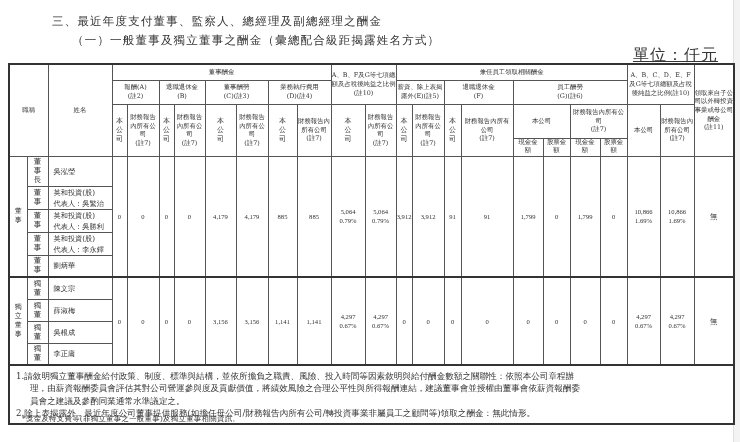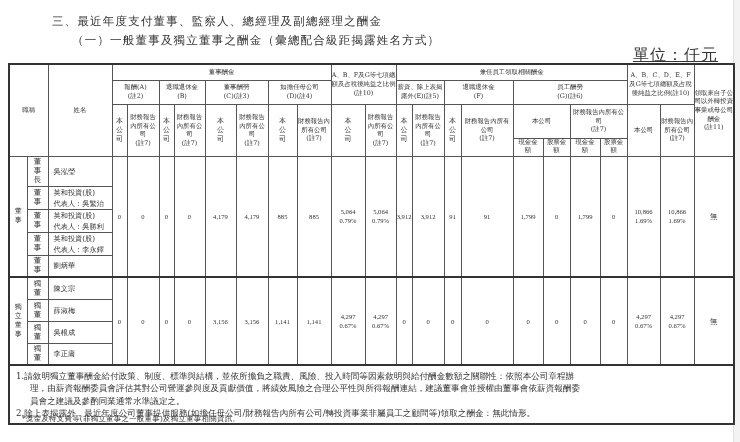--- a/index.html
+++ b/index.html
@@ -83,7 +83,7 @@
 (B)</th>
     <th colspan="2" style="white-space:pre-line">董事酬勞
 (C)(註3)</th>
-    <th colspan="2" style="white-space:pre-line">如擔任母公司
+    <th colspan="2" style="white-space:pre-line">業務執行費用
 (D)(註4)</th>
     <th colspan="2">薪資、除上表揭露外(E)(註5)</th>
     <th colspan="2" style="white-space:pre-line">退職退休金

